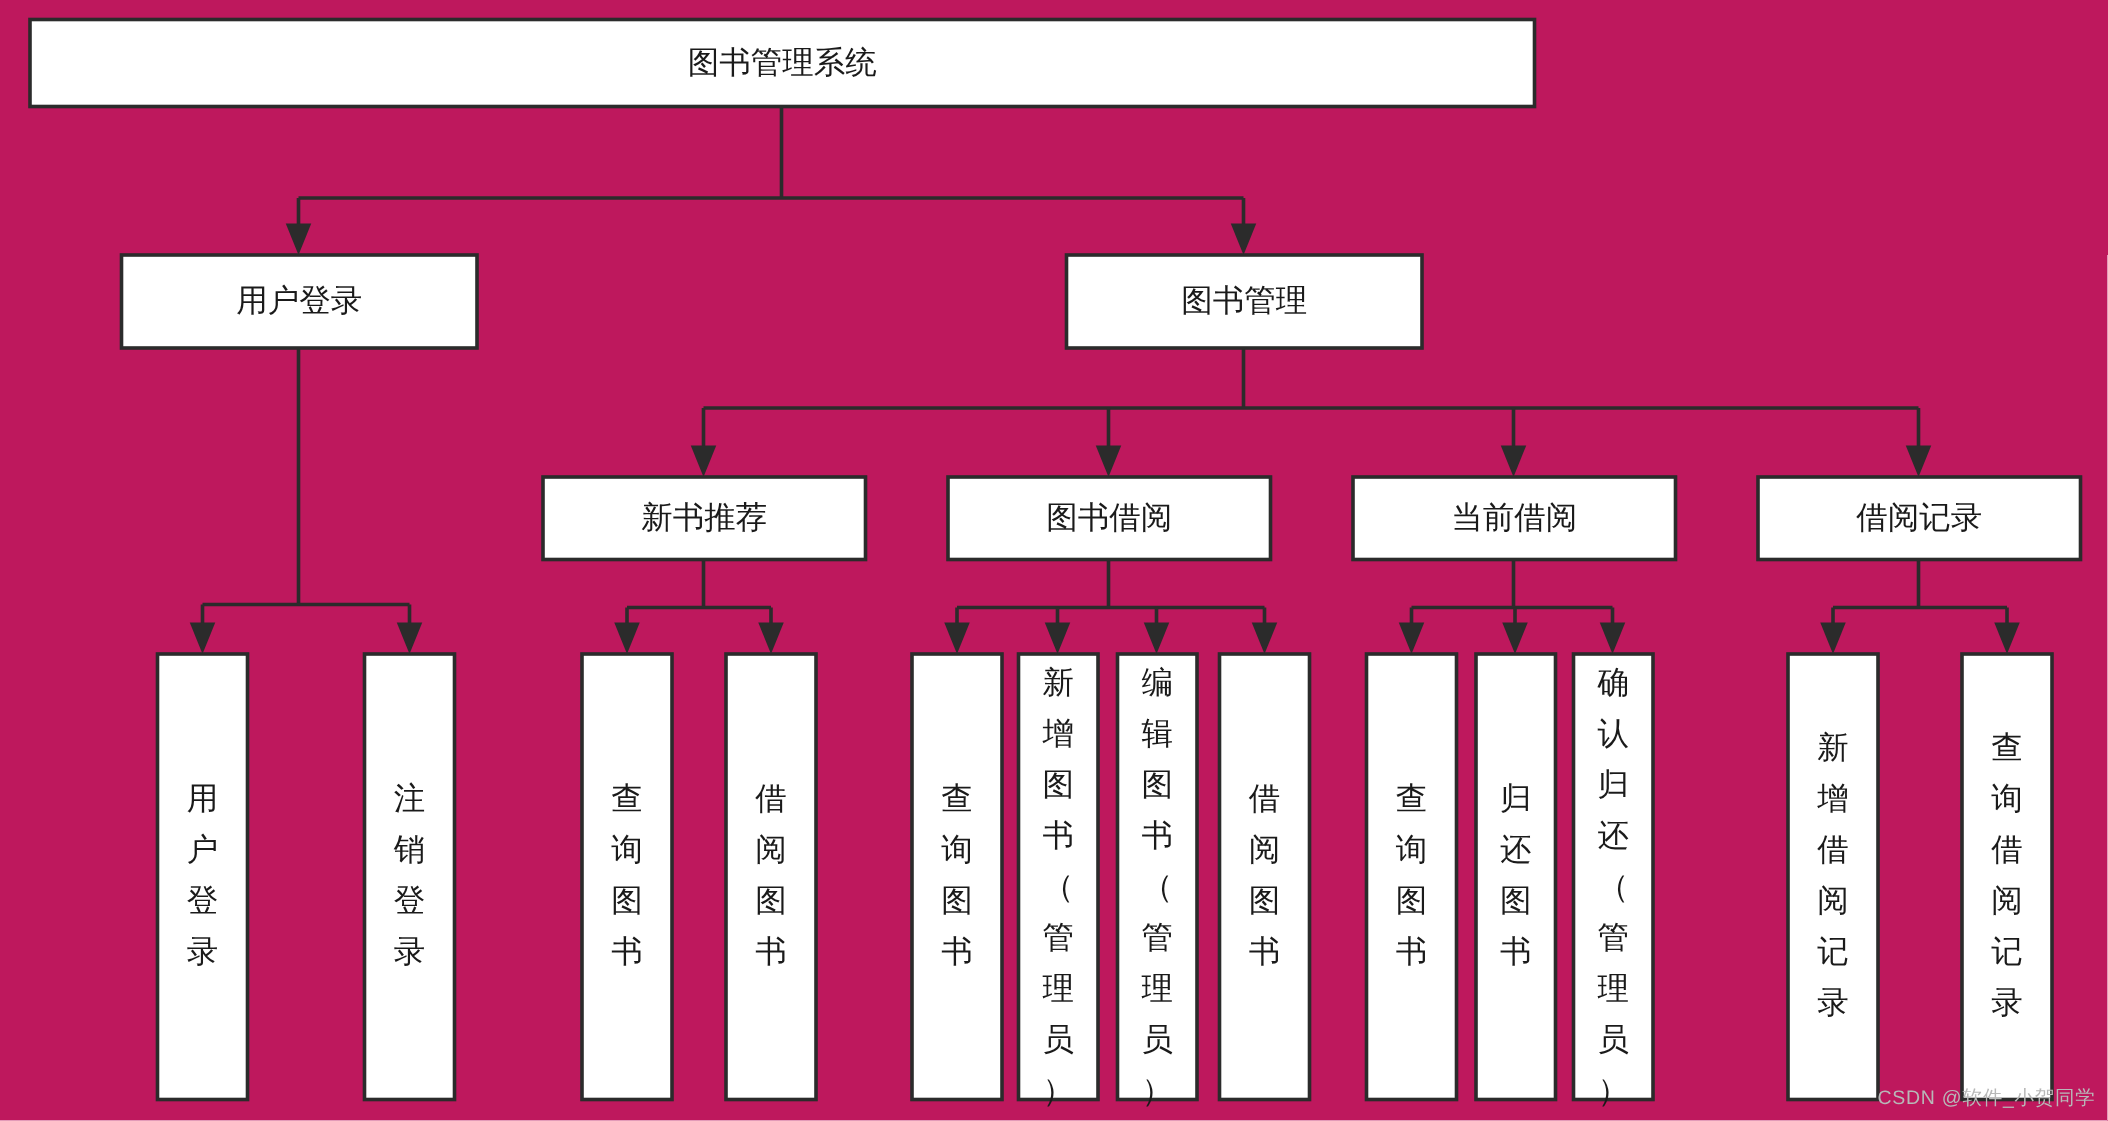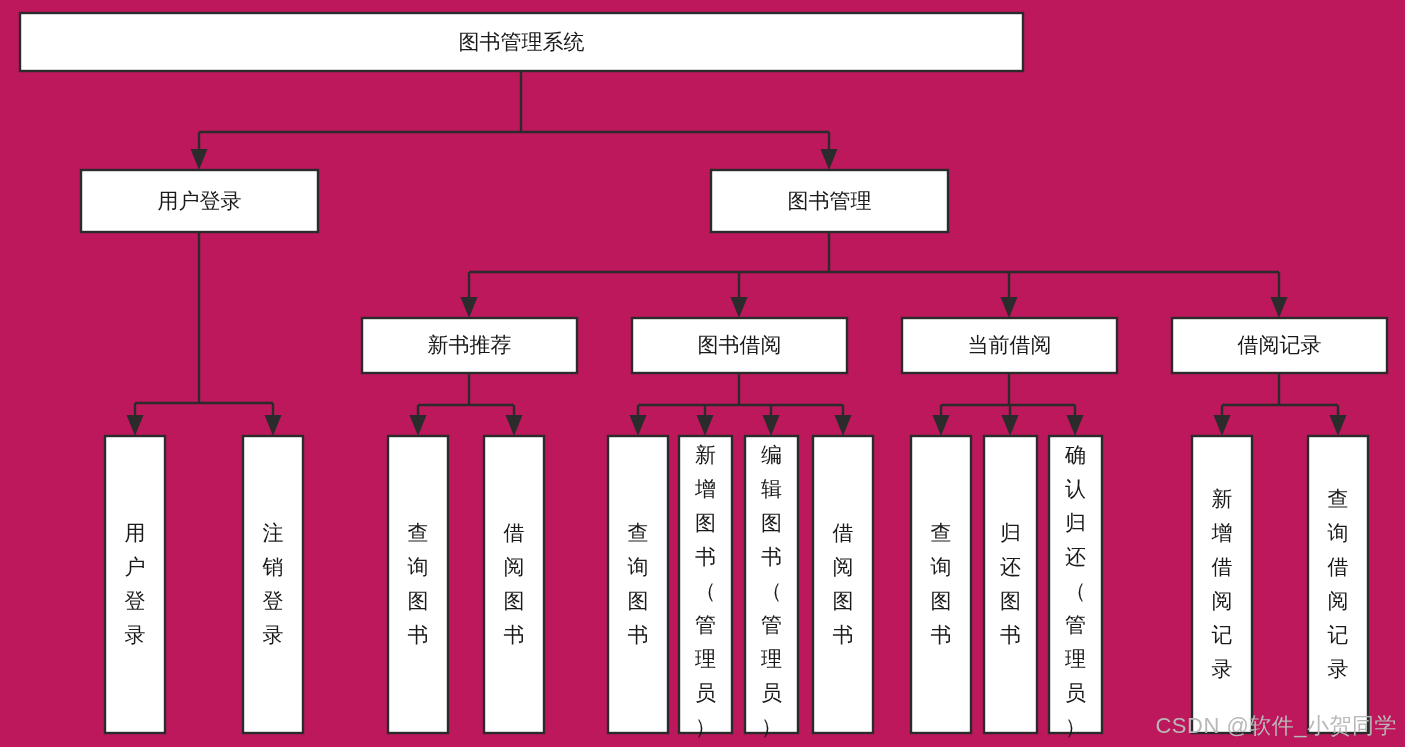--- a/index.html
+++ b/index.html
@@ -59,7 +59,7 @@
     right: 8px;
     bottom: 6px;
     color: #b8b8b8;
-    font-size: 22px;
+    font-size: 13px;
     font-family: "Liberation Sans", "DejaVu Sans", sans-serif;
     letter-spacing: 0.5px;
     white-space: nowrap;

